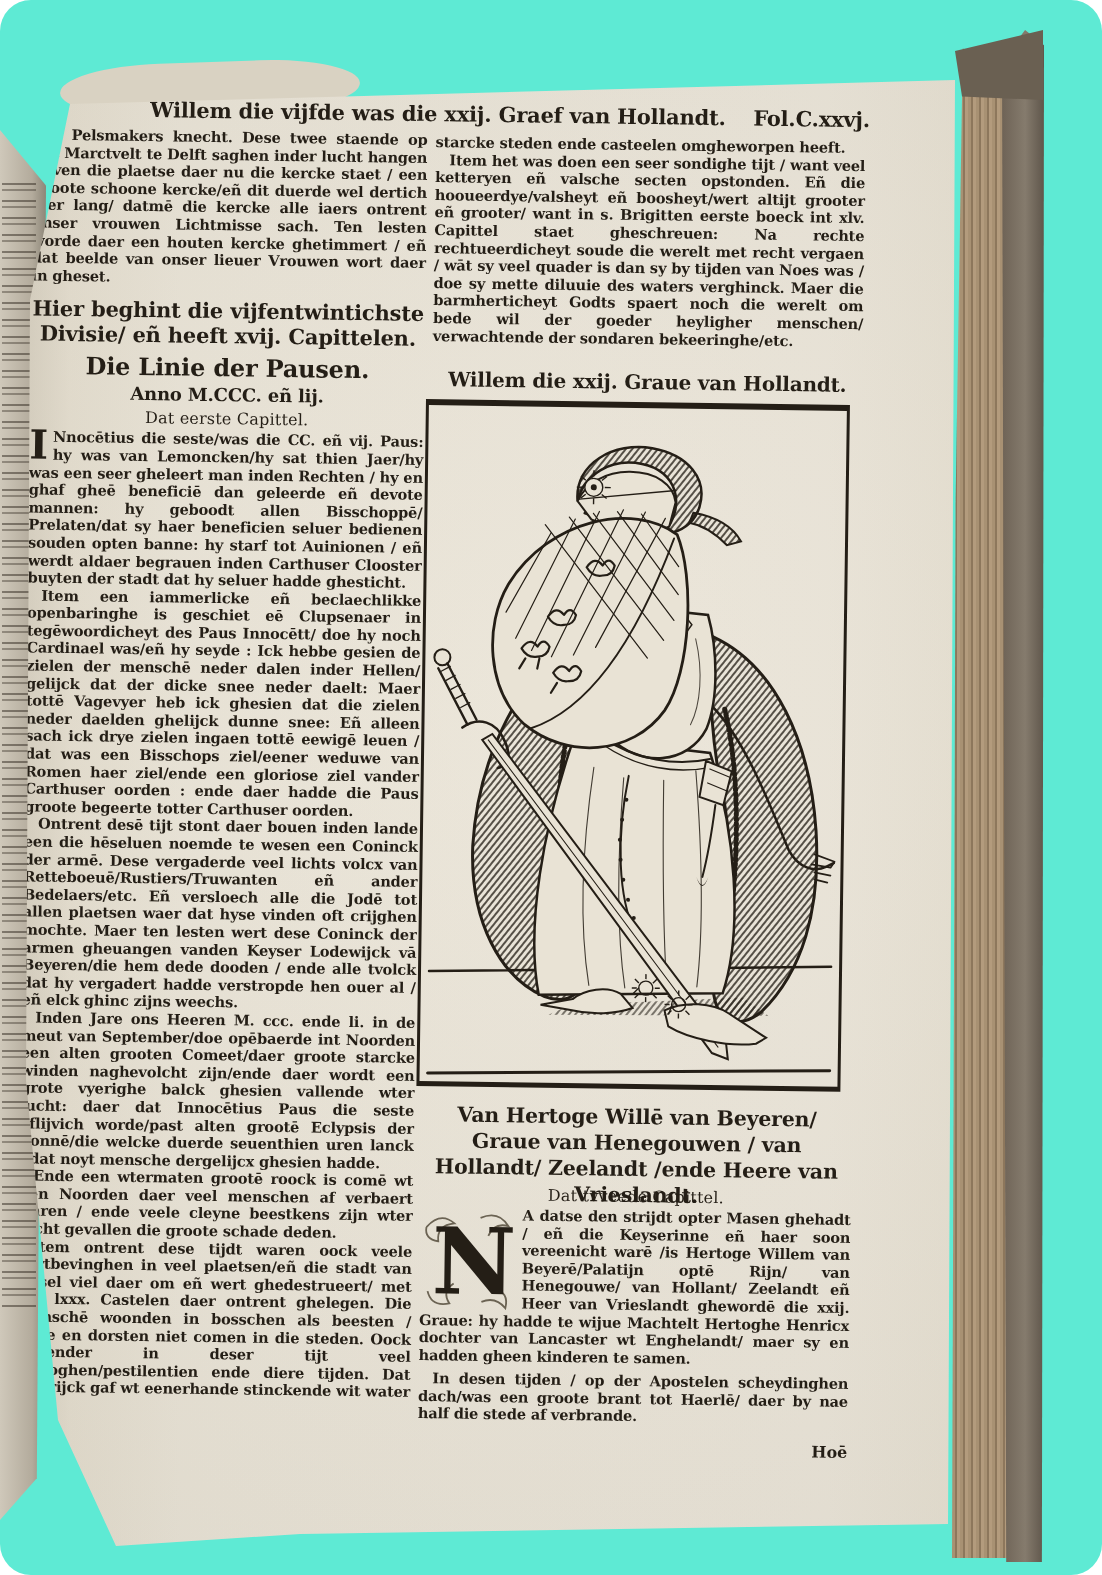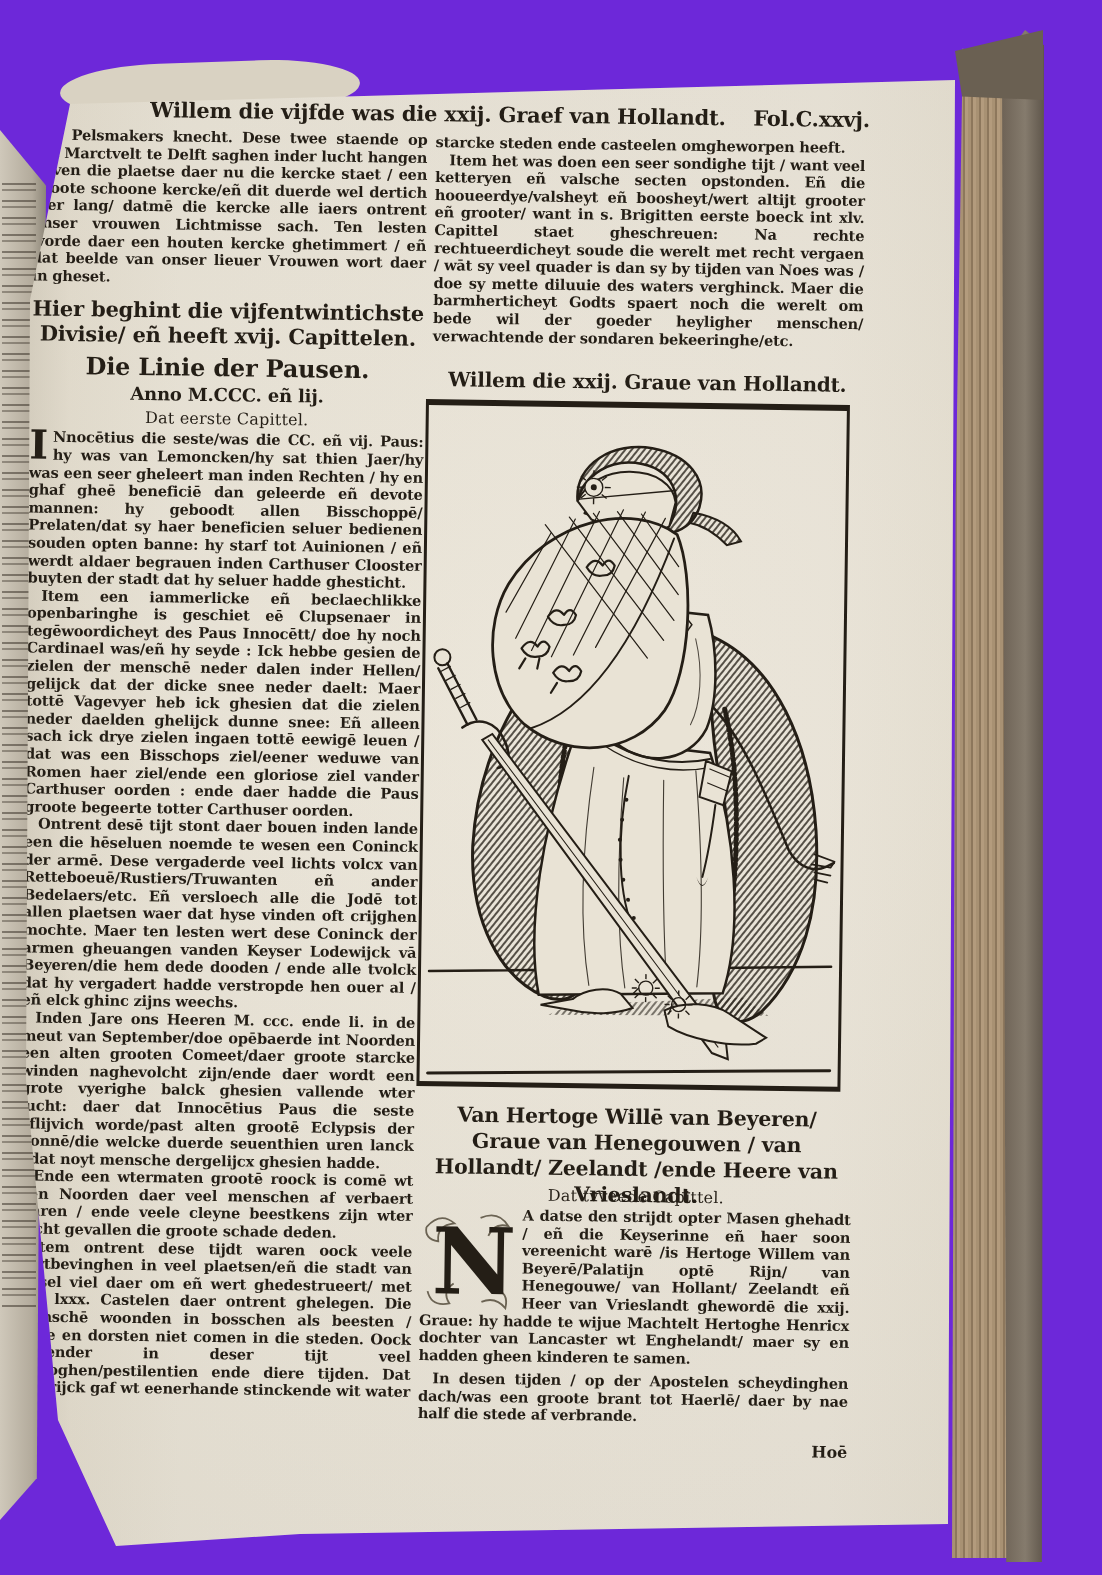--- a/index.html
+++ b/index.html
@@ -5,7 +5,7 @@
   html,body{margin:0;padding:0;}
   body{width:1102px;height:1575px;overflow:hidden;background:#ffffff;
        font-family:"DejaVu Serif",serif;}
-  .scene{position:relative;width:1102px;height:1575px;background:#6d28d9;}
+  .scene{position:relative;width:1102px;height:1575px;background:#5eead4;border-radius:31px;}
 
   
   .gutter-strip{position:absolute;left:0;top:130px;width:46px;height:1390px;

